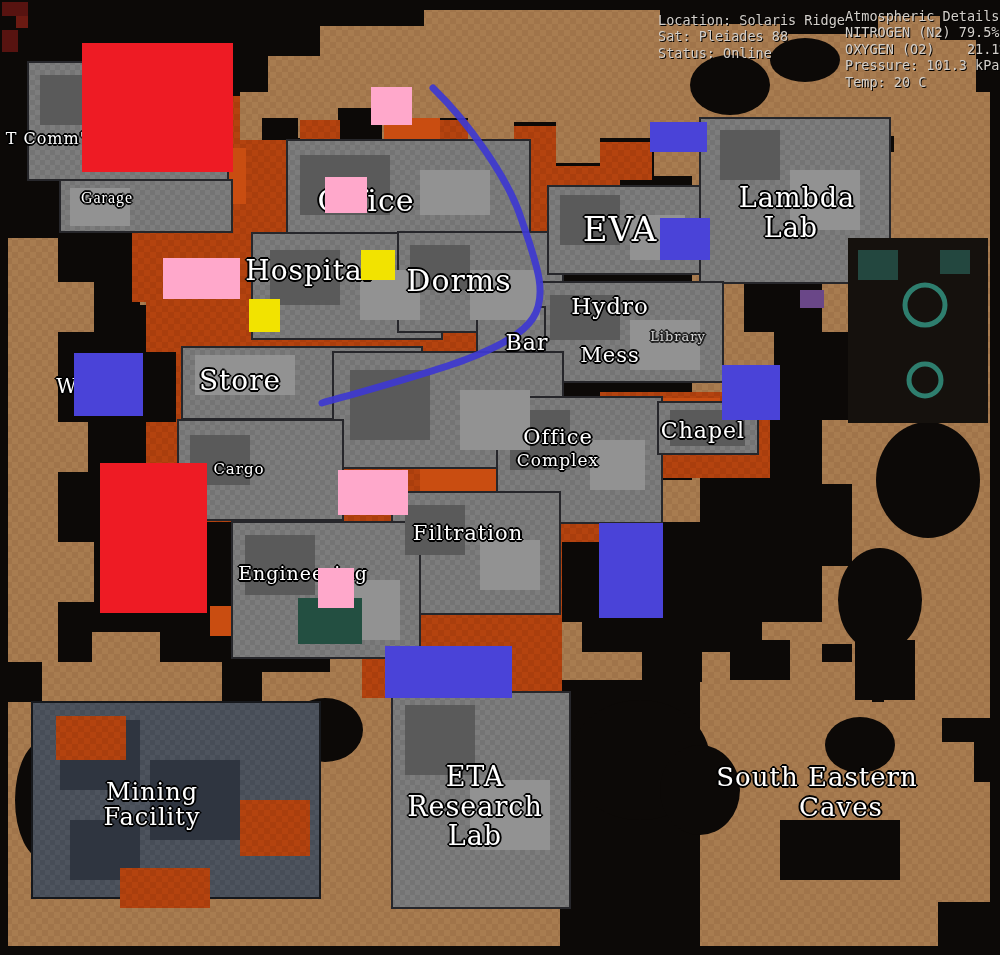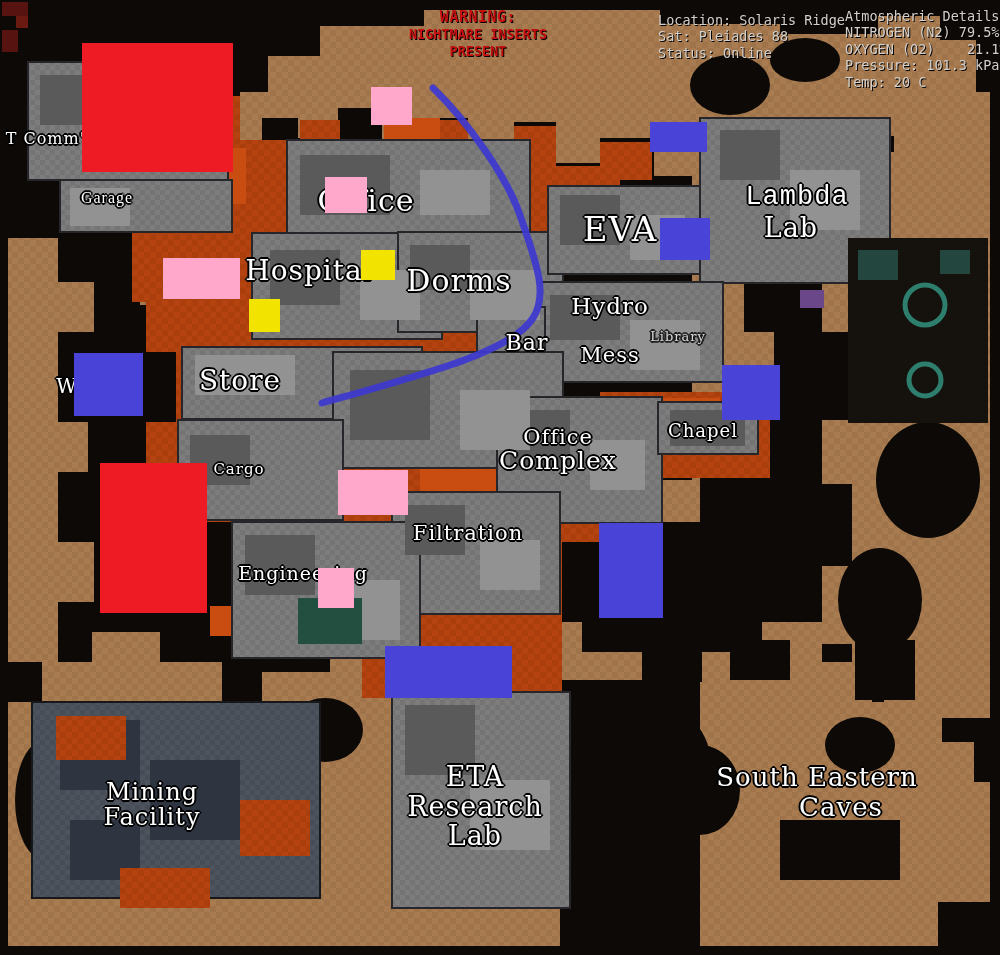--- a/index.html
+++ b/index.html
@@ -216,11 +216,6 @@
       <div class="ann-rect" style="left: 385px; top: 646px; width: 127px; height: 52px; background: rgb(74, 67, 216);"></div>
     </div>
 
-  <div class="hdr" id="warning-block" style="color: rgb(198, 15, 15);">
-      <div class="warning-line">WARNING:</div>
-      <div class="warning-line">NIGHTMARE INSERTS</div>
-      <div class="warning-line">PRESENT</div>
-    </div>
   <div class="hdr" id="location-block">
       <div class="location-line">Location: Solaris Ridge</div>
       <div class="location-line">Sat: Pleiades 88</div>

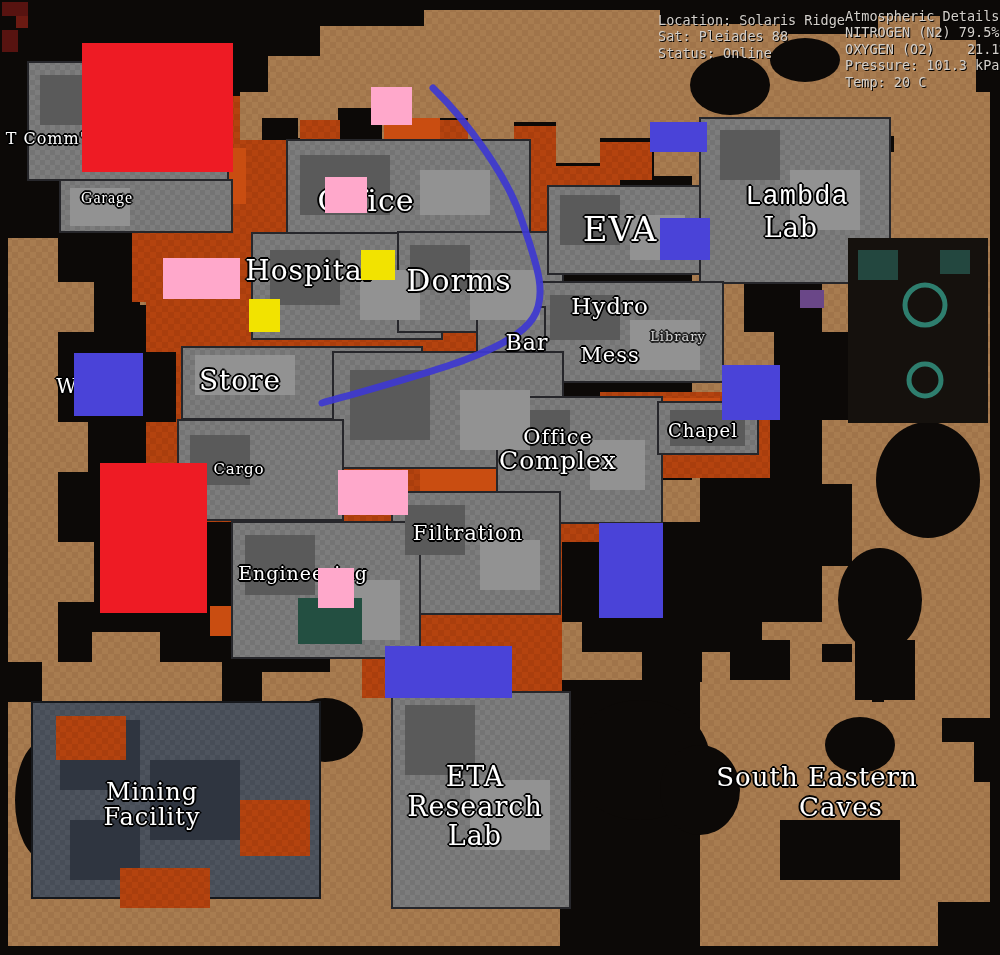--- a/index.html
+++ b/index.html
@@ -175,7 +175,7 @@
       <span class="map-label" style="left: 309px; top: 270px; font-size: 28px;">Hospital</span>
       <span class="map-label" style="left: 459px; top: 280px; font-size: 30px;">Dorms</span>
       <span class="map-label" style="left: 620px; top: 229px; font-size: 34px;">EVA</span>
-      <span class="map-label" style="left: 797px; top: 197px; font-size: 27px; font-family: Liberation Mono, monospace;">Lambda</span>
+      <span class="map-label" style="left: 797px; top: 197px; font-size: 27px;">Lambda</span>
       <span class="map-label" style="left: 791px; top: 227px; font-size: 27px;">Lab</span>
       <span class="map-label" style="left: 610px; top: 306px; font-size: 23px;">Hydro</span>
       <span class="map-label" style="left: 527px; top: 342px; font-size: 22px;">Bar</span>

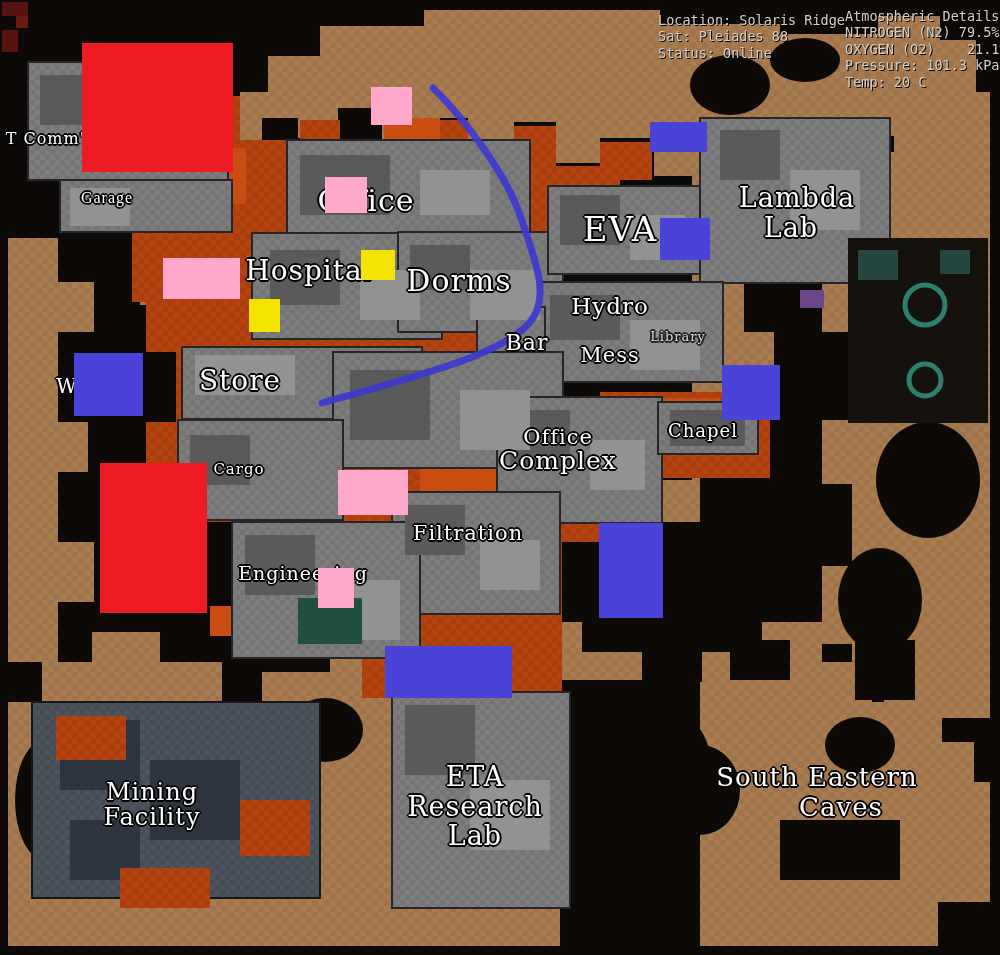--- a/index.html
+++ b/index.html
@@ -182,7 +182,7 @@
       <span class="map-label" style="left: 610px; top: 355px; font-size: 21px;">Mess</span>
       <span class="map-label dim" style="left: 678px; top: 336px; font-size: 13px;">Library</span>
       <span class="map-label" style="left: 240px; top: 380px; font-size: 28px;">Store</span>
-      <span class="map-label" style="left: 703px; top: 430px; font-size: 18px;">Chapel</span>
+      <span class="map-label" style="left: 703px; top: 430px; font-size: 22px;">Chapel</span>
       <span class="map-label" style="left: 558px; top: 437px; font-size: 21px;">Office</span>
       <span class="map-label" style="left: 558px; top: 460px; font-size: 25px;">Complex</span>
       <span class="map-label" style="left: 239px; top: 469px; font-size: 15px;">Cargo</span>

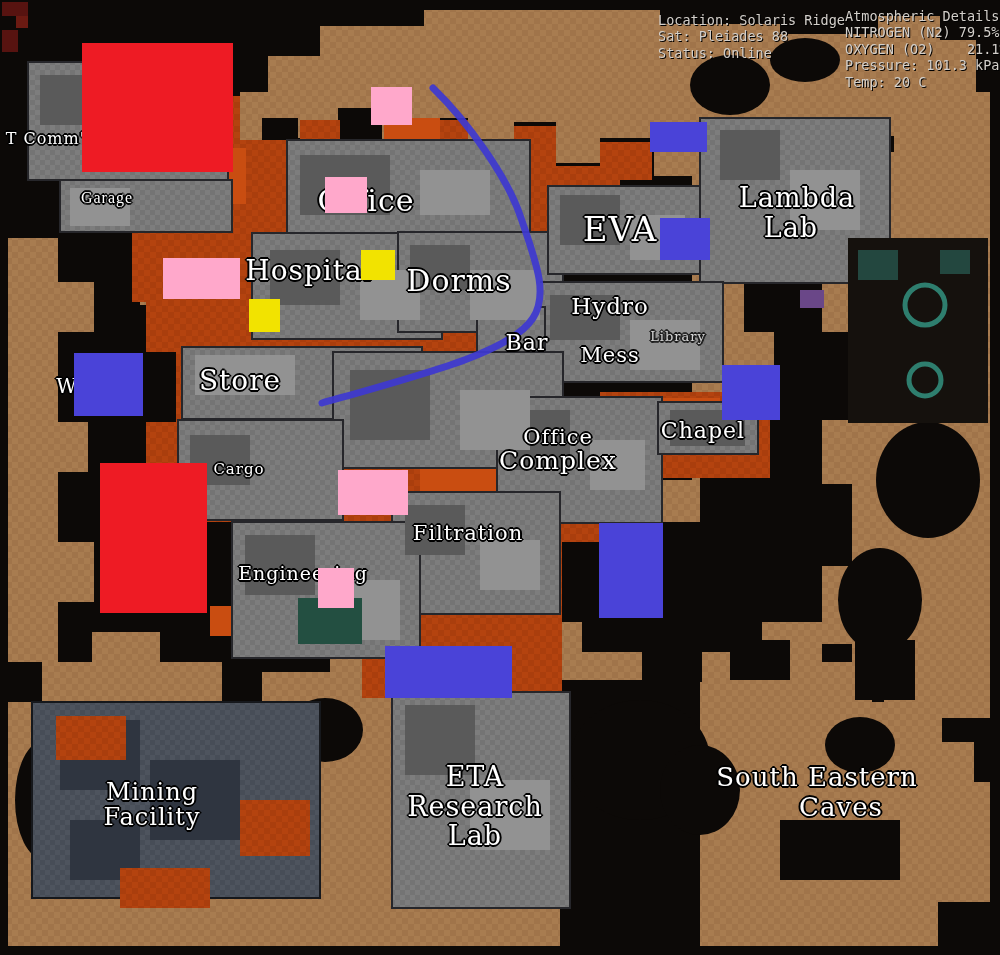--- a/index.html
+++ b/index.html
@@ -184,7 +184,7 @@
       <span class="map-label" style="left: 240px; top: 380px; font-size: 28px;">Store</span>
       <span class="map-label" style="left: 703px; top: 430px; font-size: 22px;">Chapel</span>
       <span class="map-label" style="left: 558px; top: 437px; font-size: 21px;">Office</span>
-      <span class="map-label" style="left: 558px; top: 460px; font-size: 25px;">Complex</span>
+      <span class="map-label" style="left: 558px; top: 460px; font-size: 17px;">Complex</span>
       <span class="map-label" style="left: 239px; top: 469px; font-size: 15px;">Cargo</span>
       <span class="map-label" style="left: 67px; top: 386px; font-size: 20px;">W</span>
       <span class="map-label" style="left: 468px; top: 533px; font-size: 21px;">Filtration</span>

